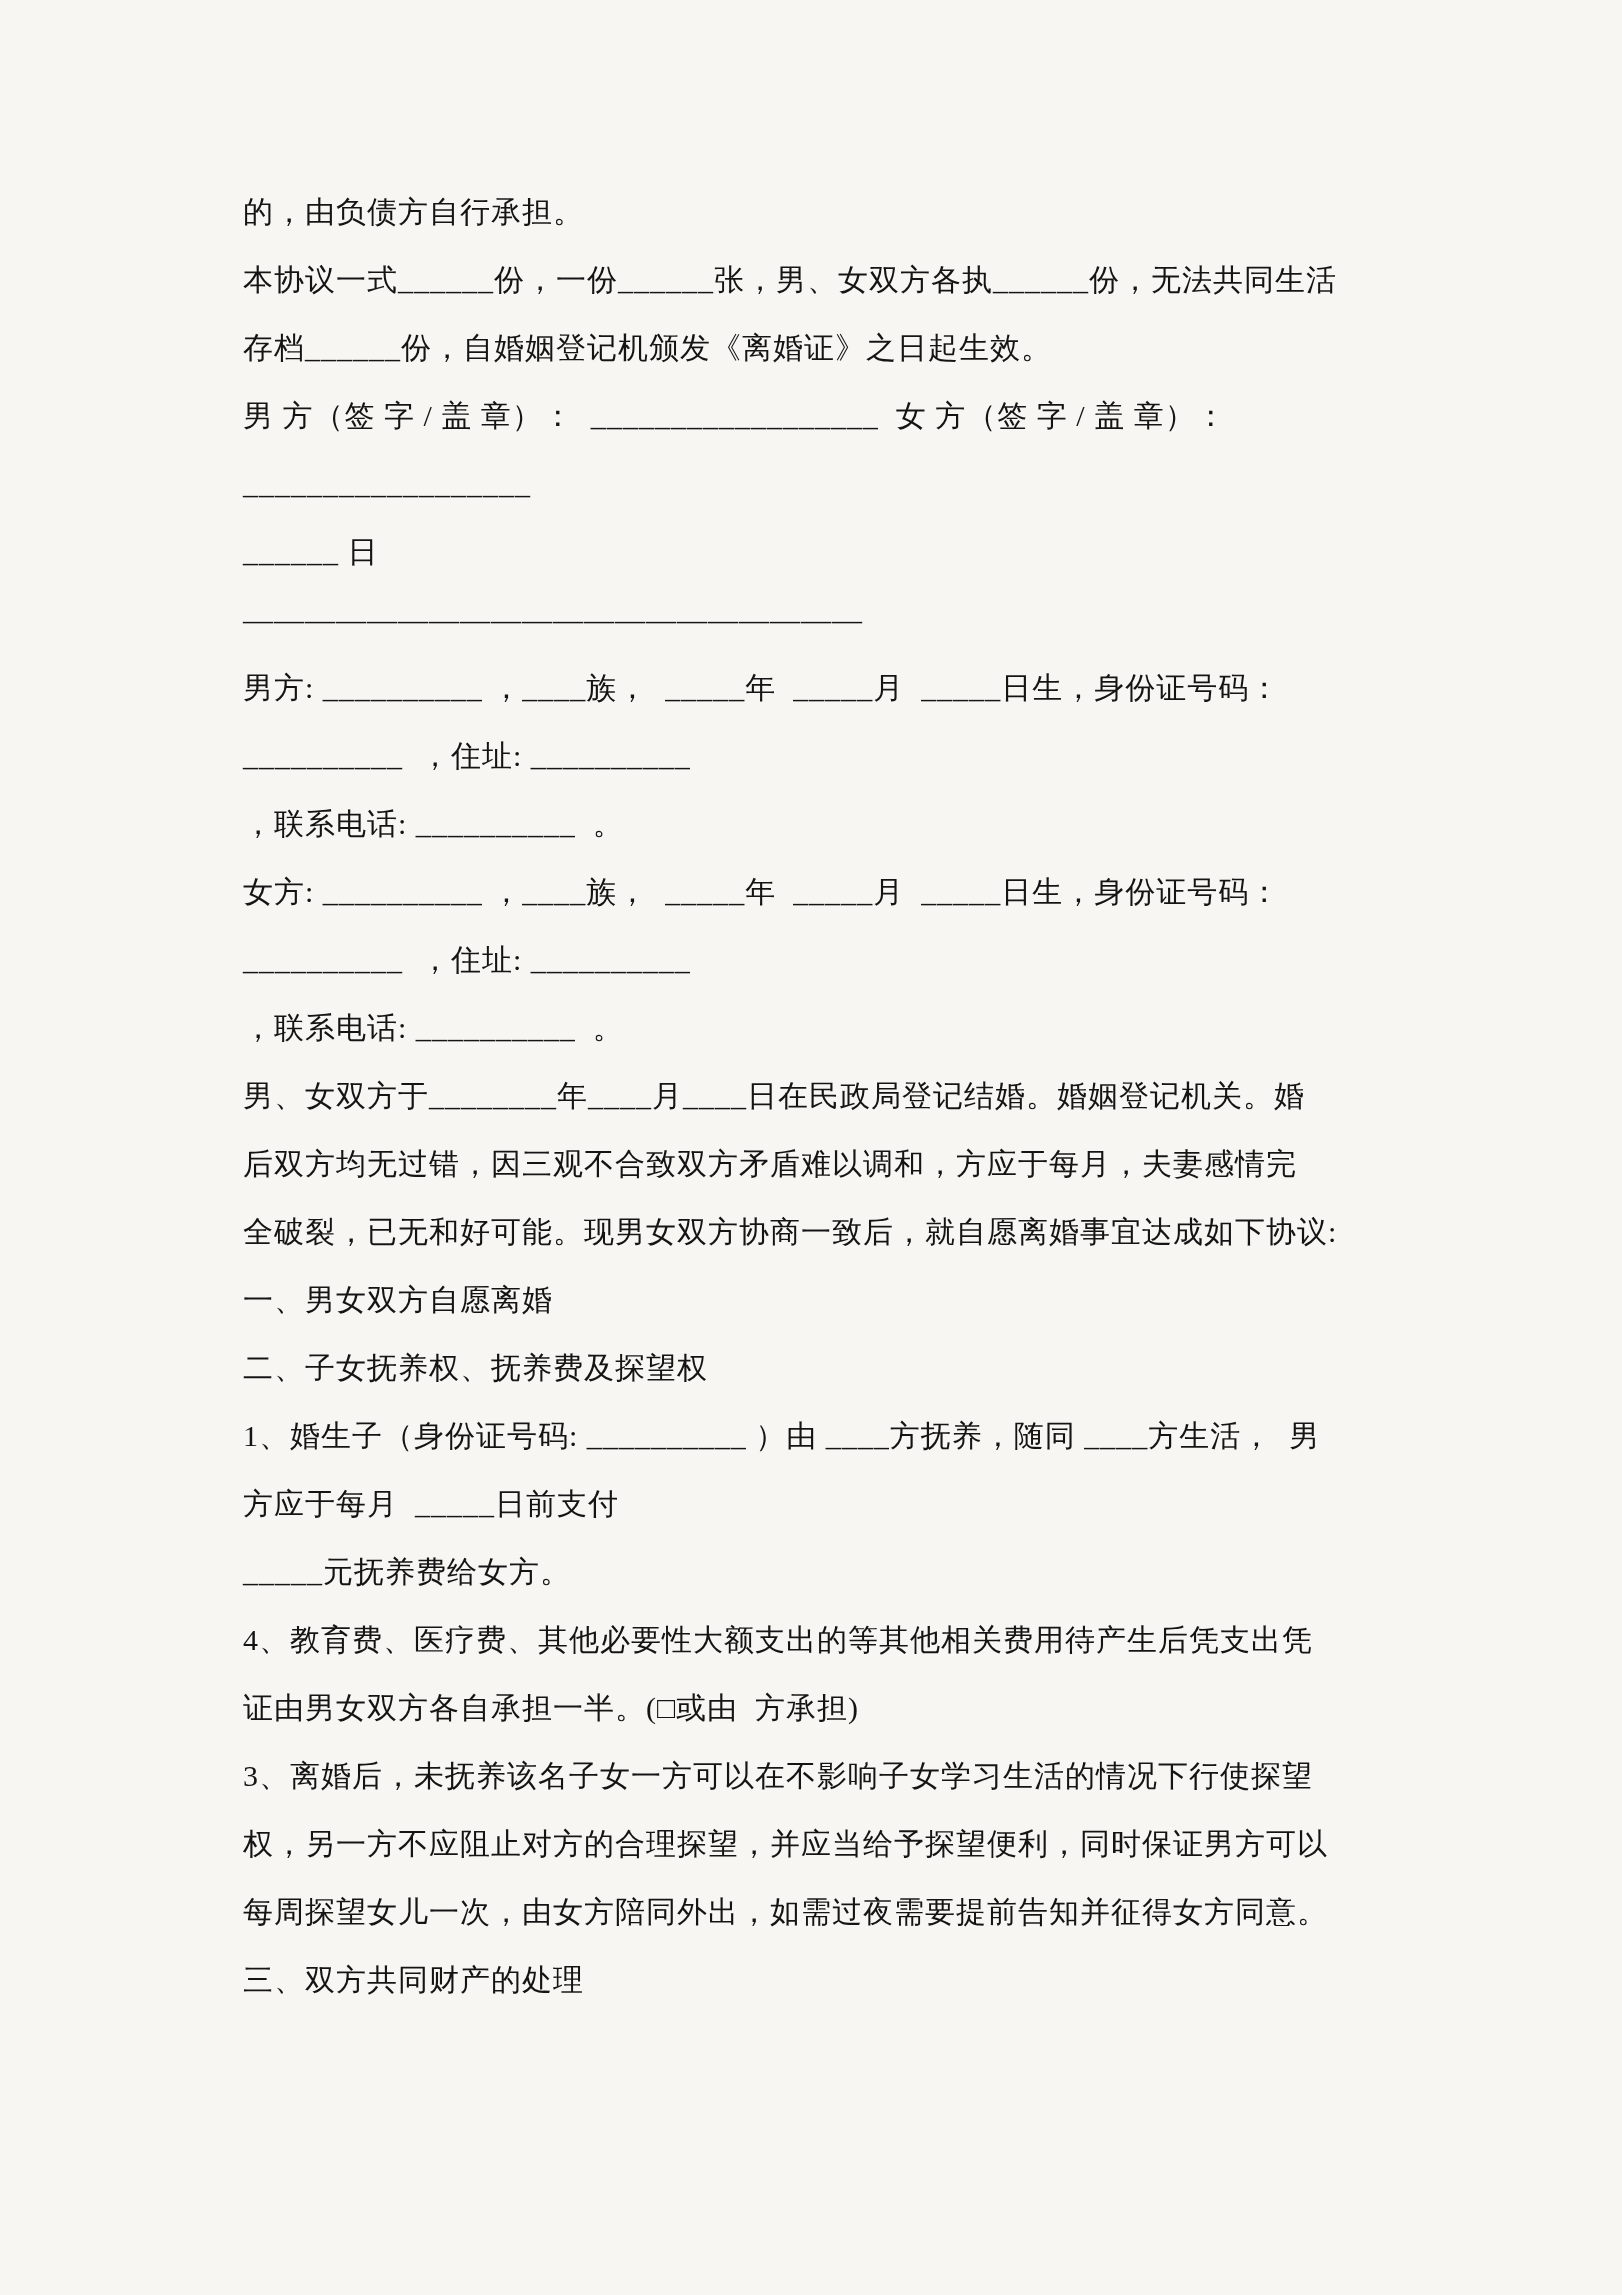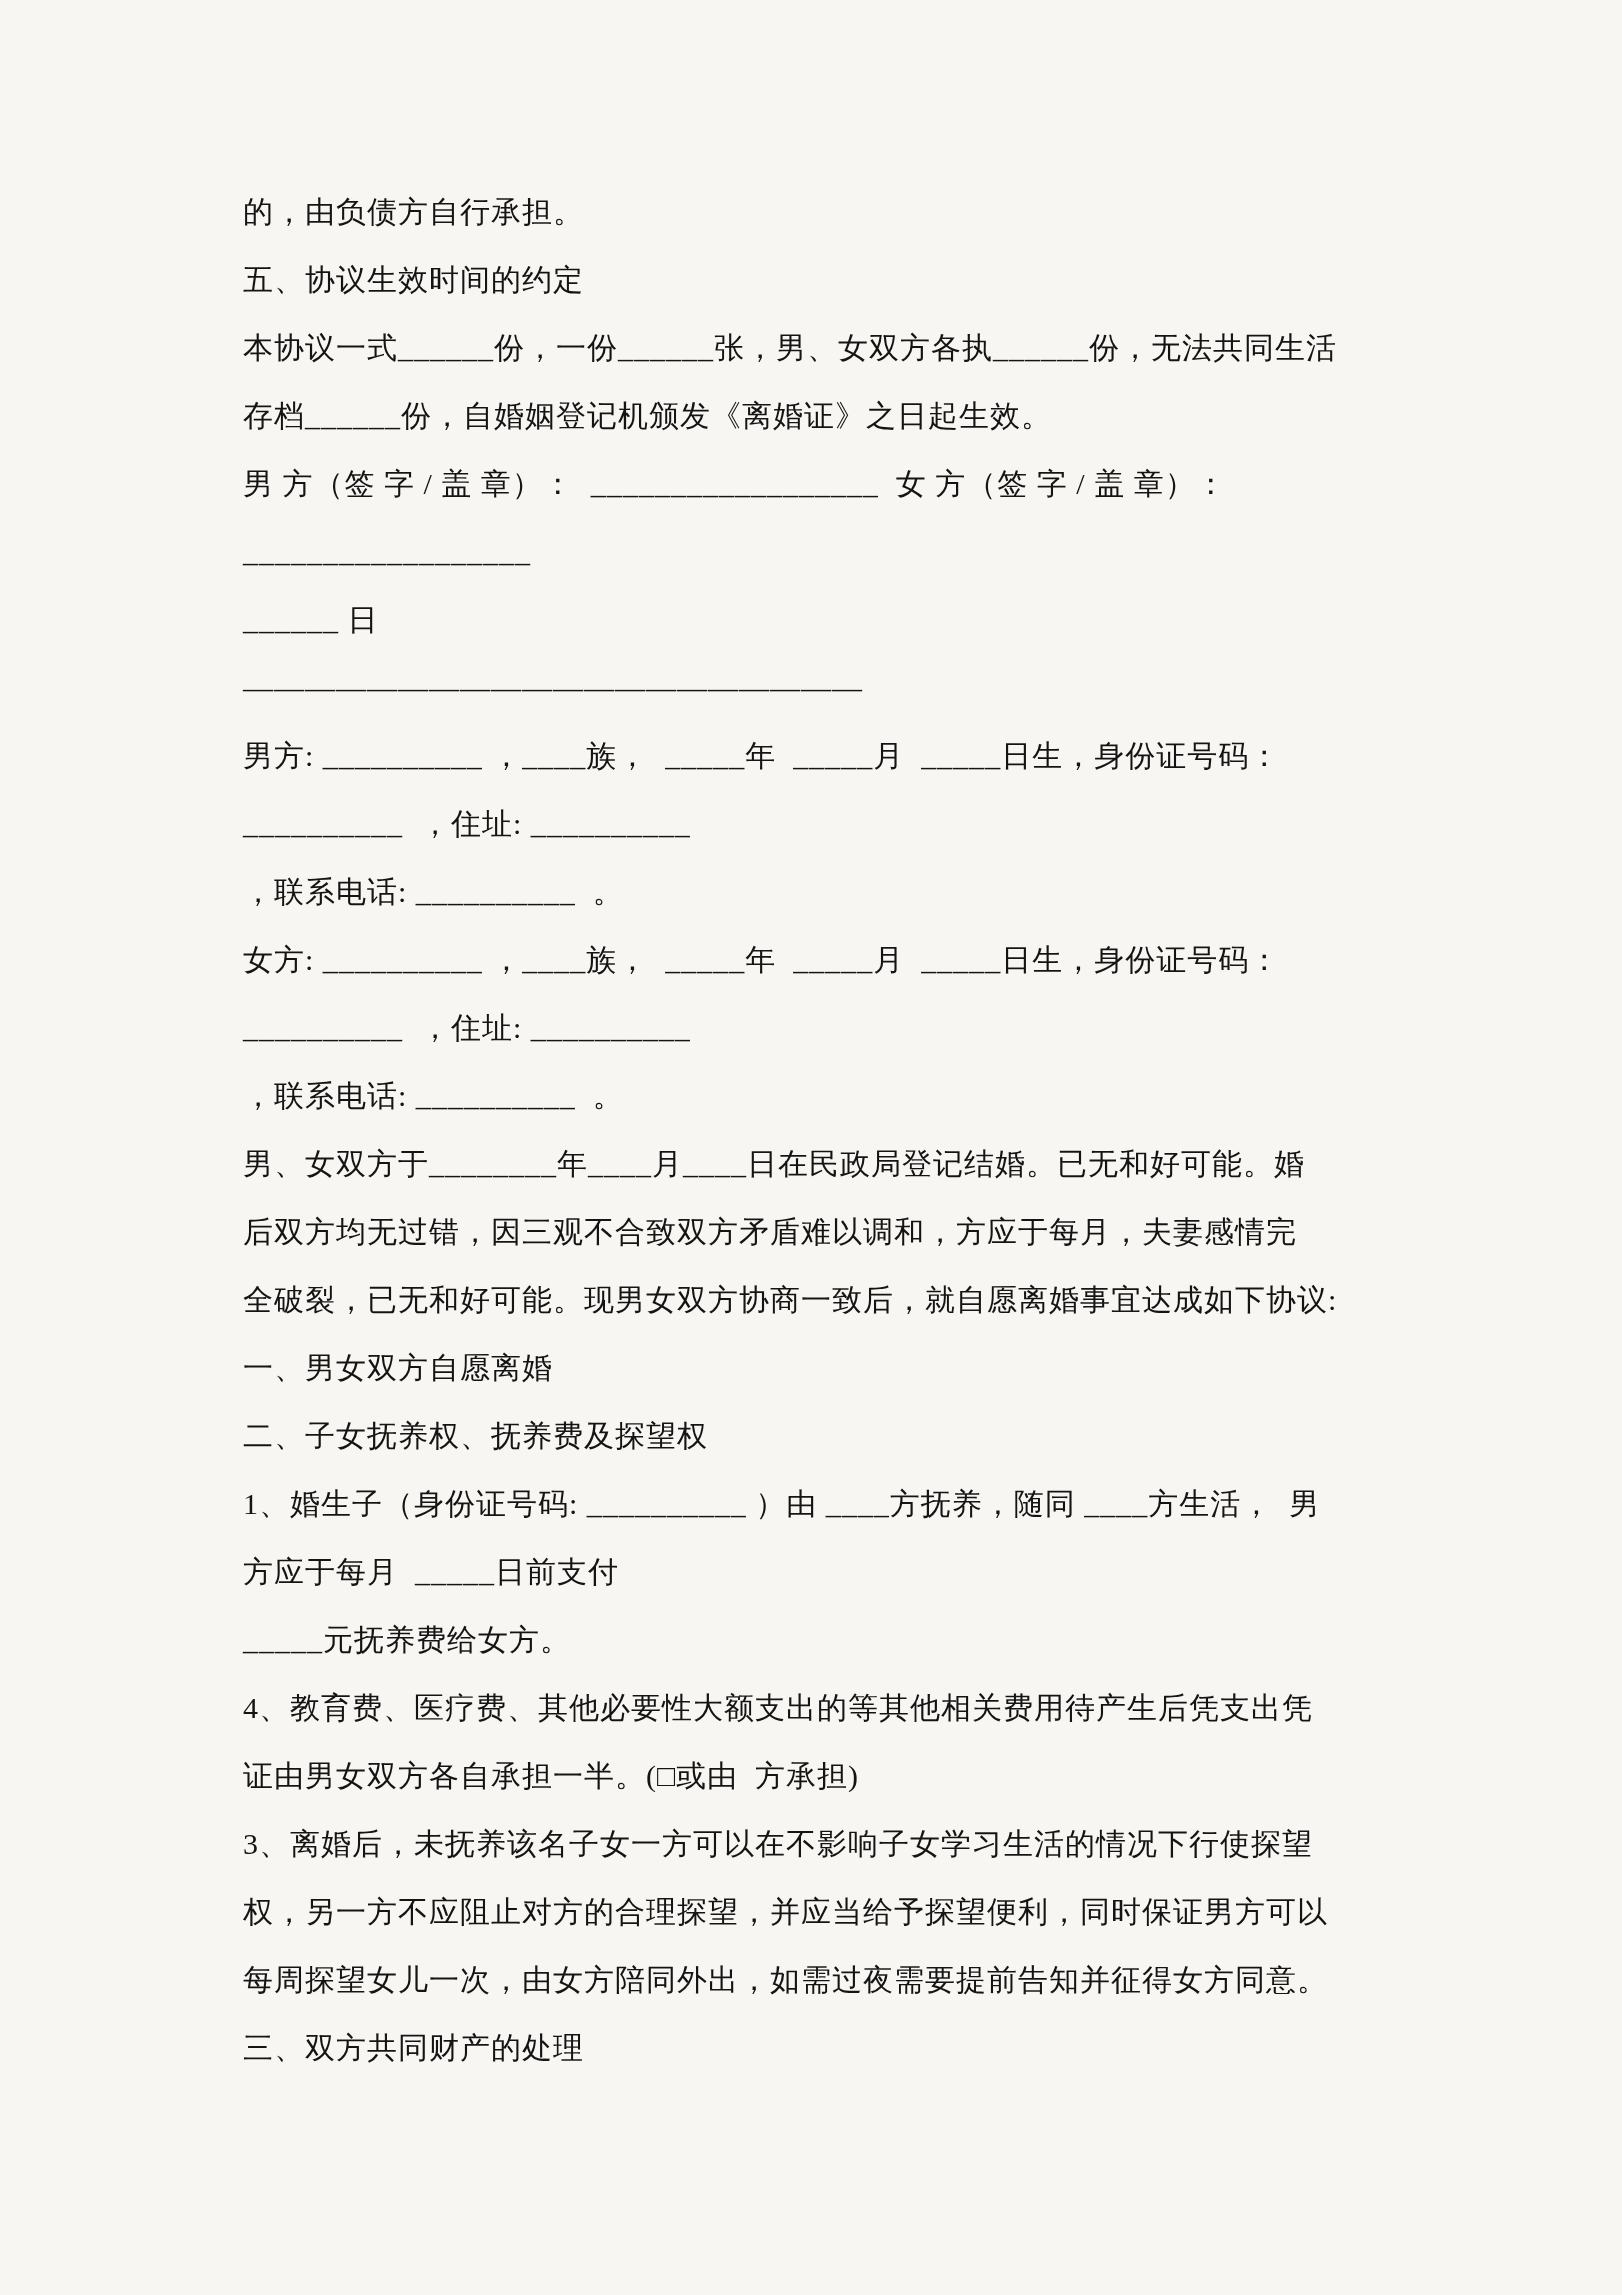--- a/index.html
+++ b/index.html
@@ -31,7 +31,6 @@
 
 <div class="page">
   <div class="doc-line">的，由负债方自行承担。</div>
-  <div class="doc-line">五、协议生效时间的约定</div>
   <div class="doc-line">本协议一式______份，一份______张，男、女双方各执______份，无法共同生活</div>
   <div class="doc-line">存档______份，自婚姻登记机颁发《离婚证》之日起生效。</div>
   <div class="doc-line">男 方（签 字 / 盖 章）：  __________________  女 方（签 字 / 盖 章）：</div>

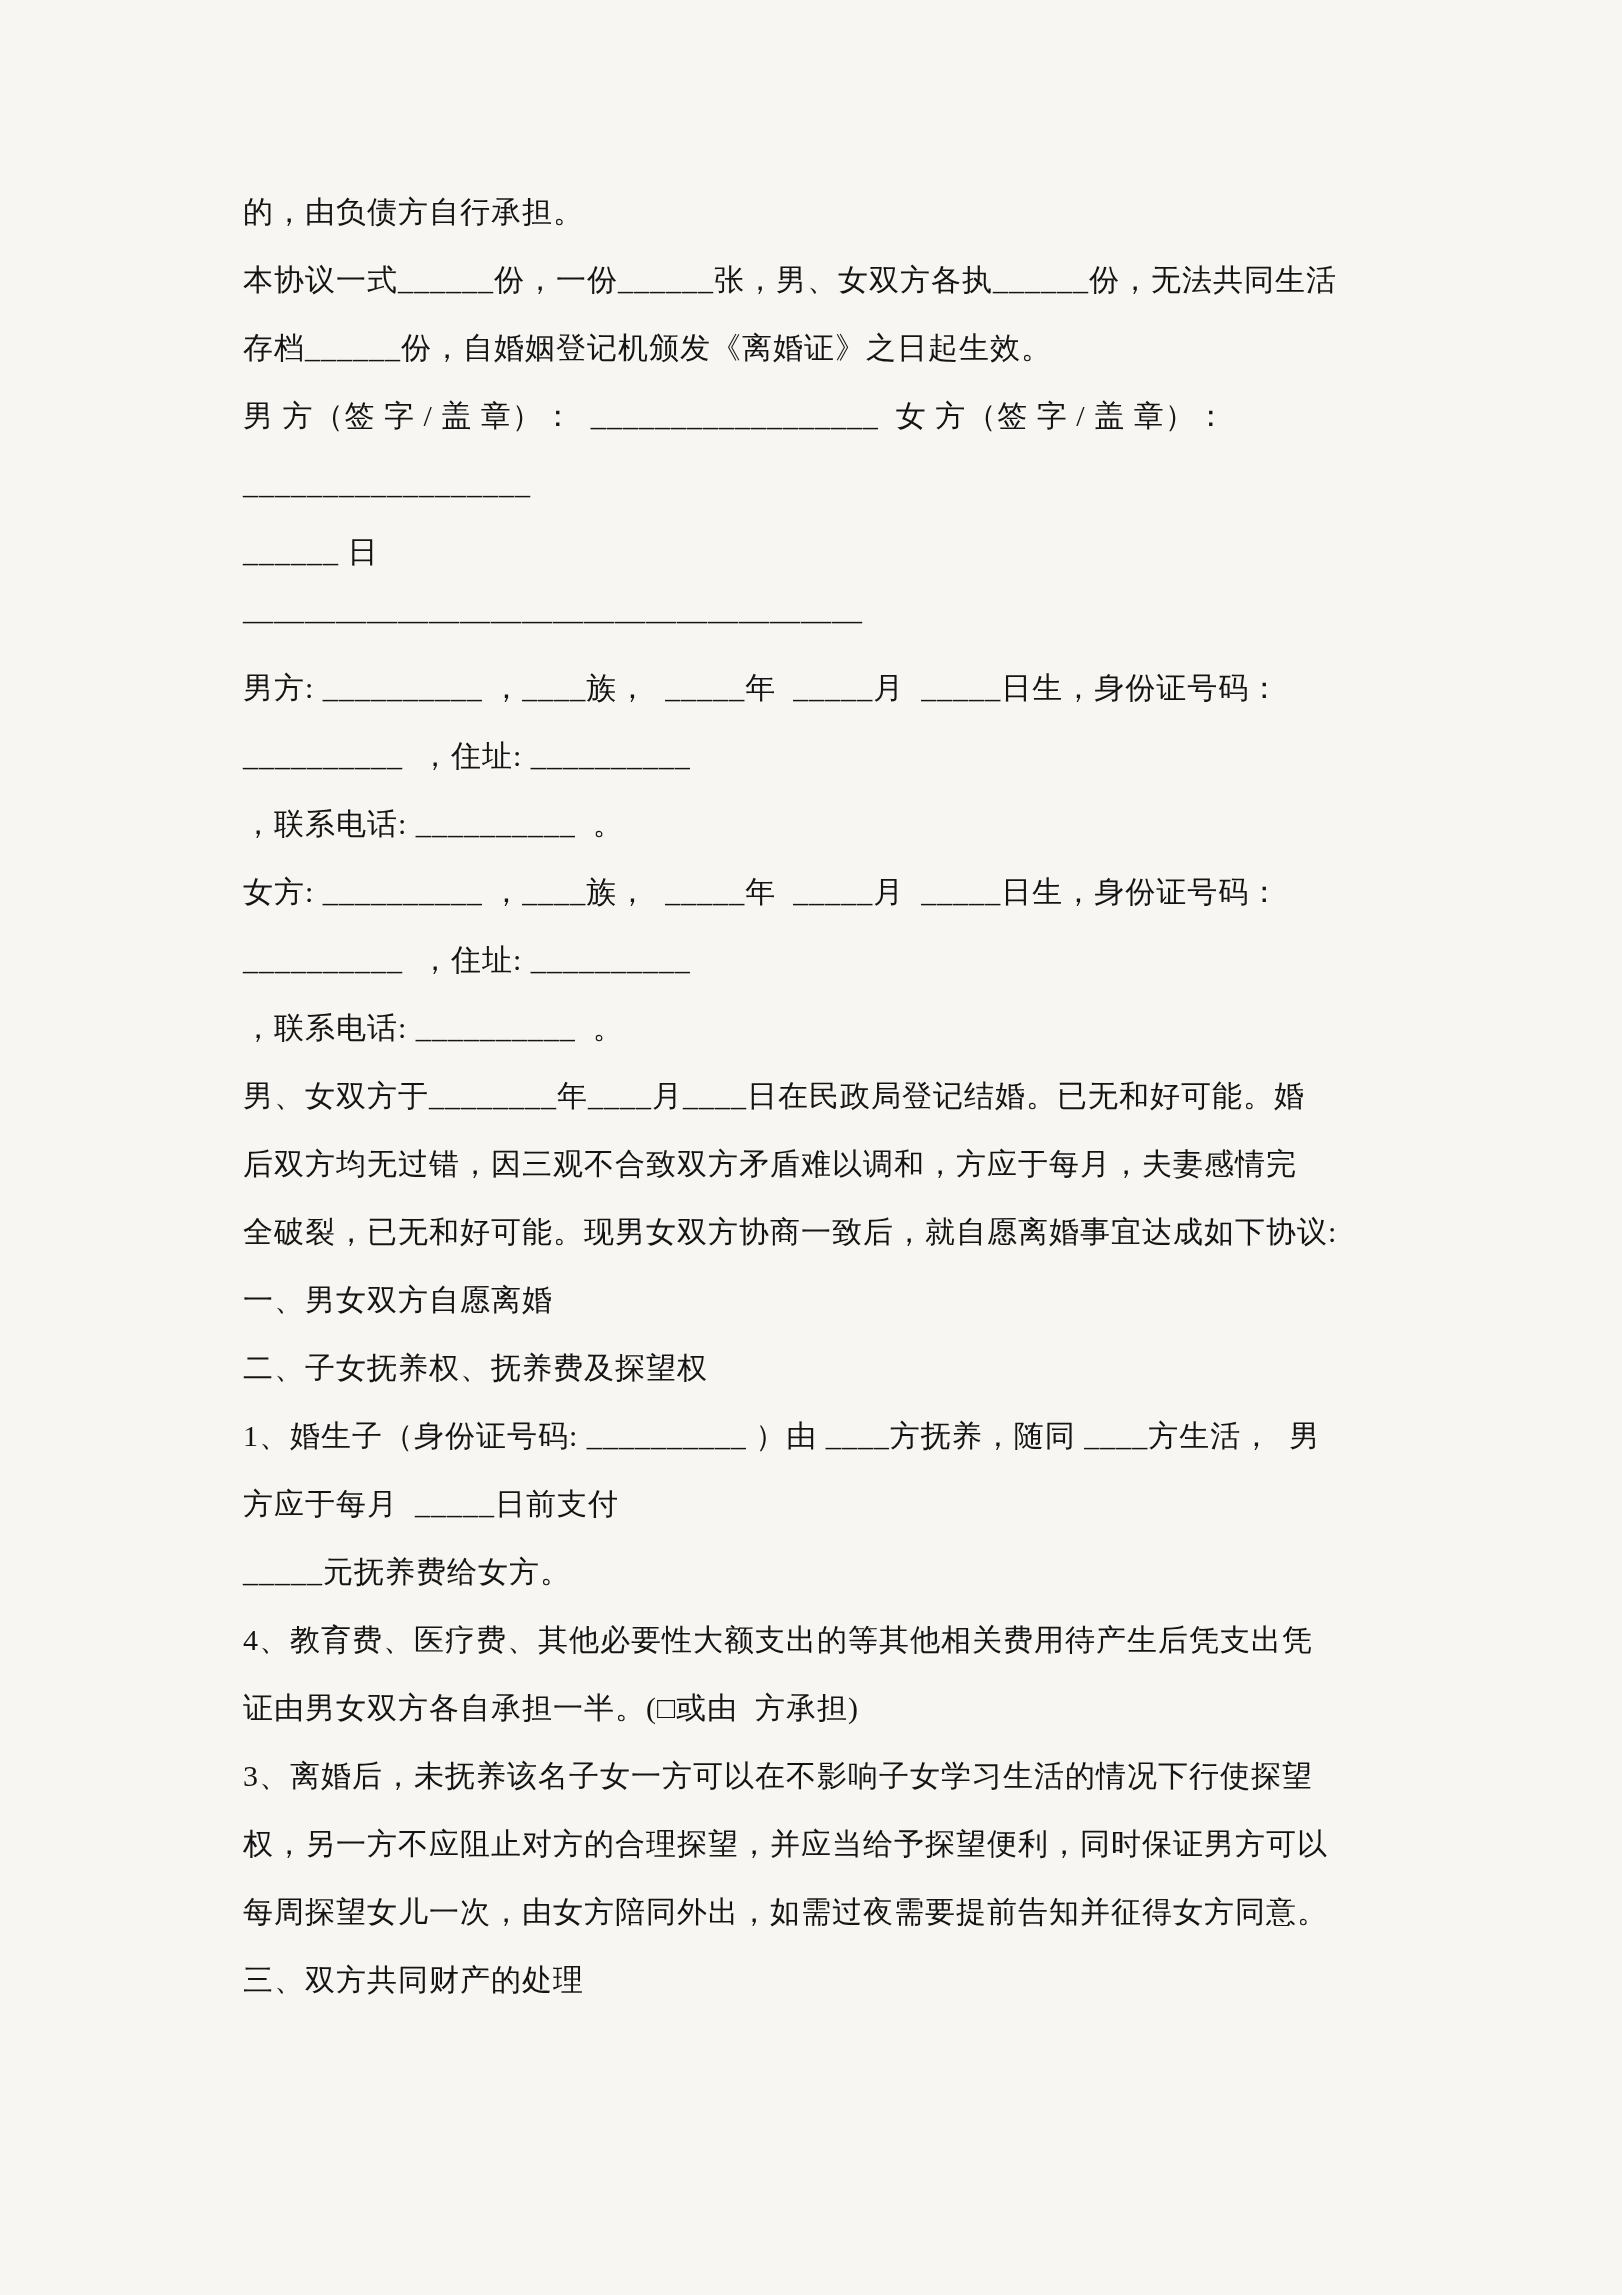--- a/index.html
+++ b/index.html
@@ -43,7 +43,7 @@
   <div class="doc-line">女方: __________ ，____族，  _____年  _____月  _____日生，身份证号码：</div>
   <div class="doc-line">__________  ，住址: __________</div>
   <div class="doc-line">，联系电话: __________  。</div>
-  <div class="doc-line">男、女双方于________年____月____日在民政局登记结婚。已无和好可能。婚</div>
+  <div class="doc-line">男、女双方于________年____月____日在民政局登记结婚。婚姻登记机关。婚</div>
   <div class="doc-line">后双方均无过错，因三观不合致双方矛盾难以调和，方应于每月，夫妻感情完</div>
   <div class="doc-line">全破裂，已无和好可能。现男女双方协商一致后，就自愿离婚事宜达成如下协议:</div>
   <div class="doc-line">一、男女双方自愿离婚</div>

